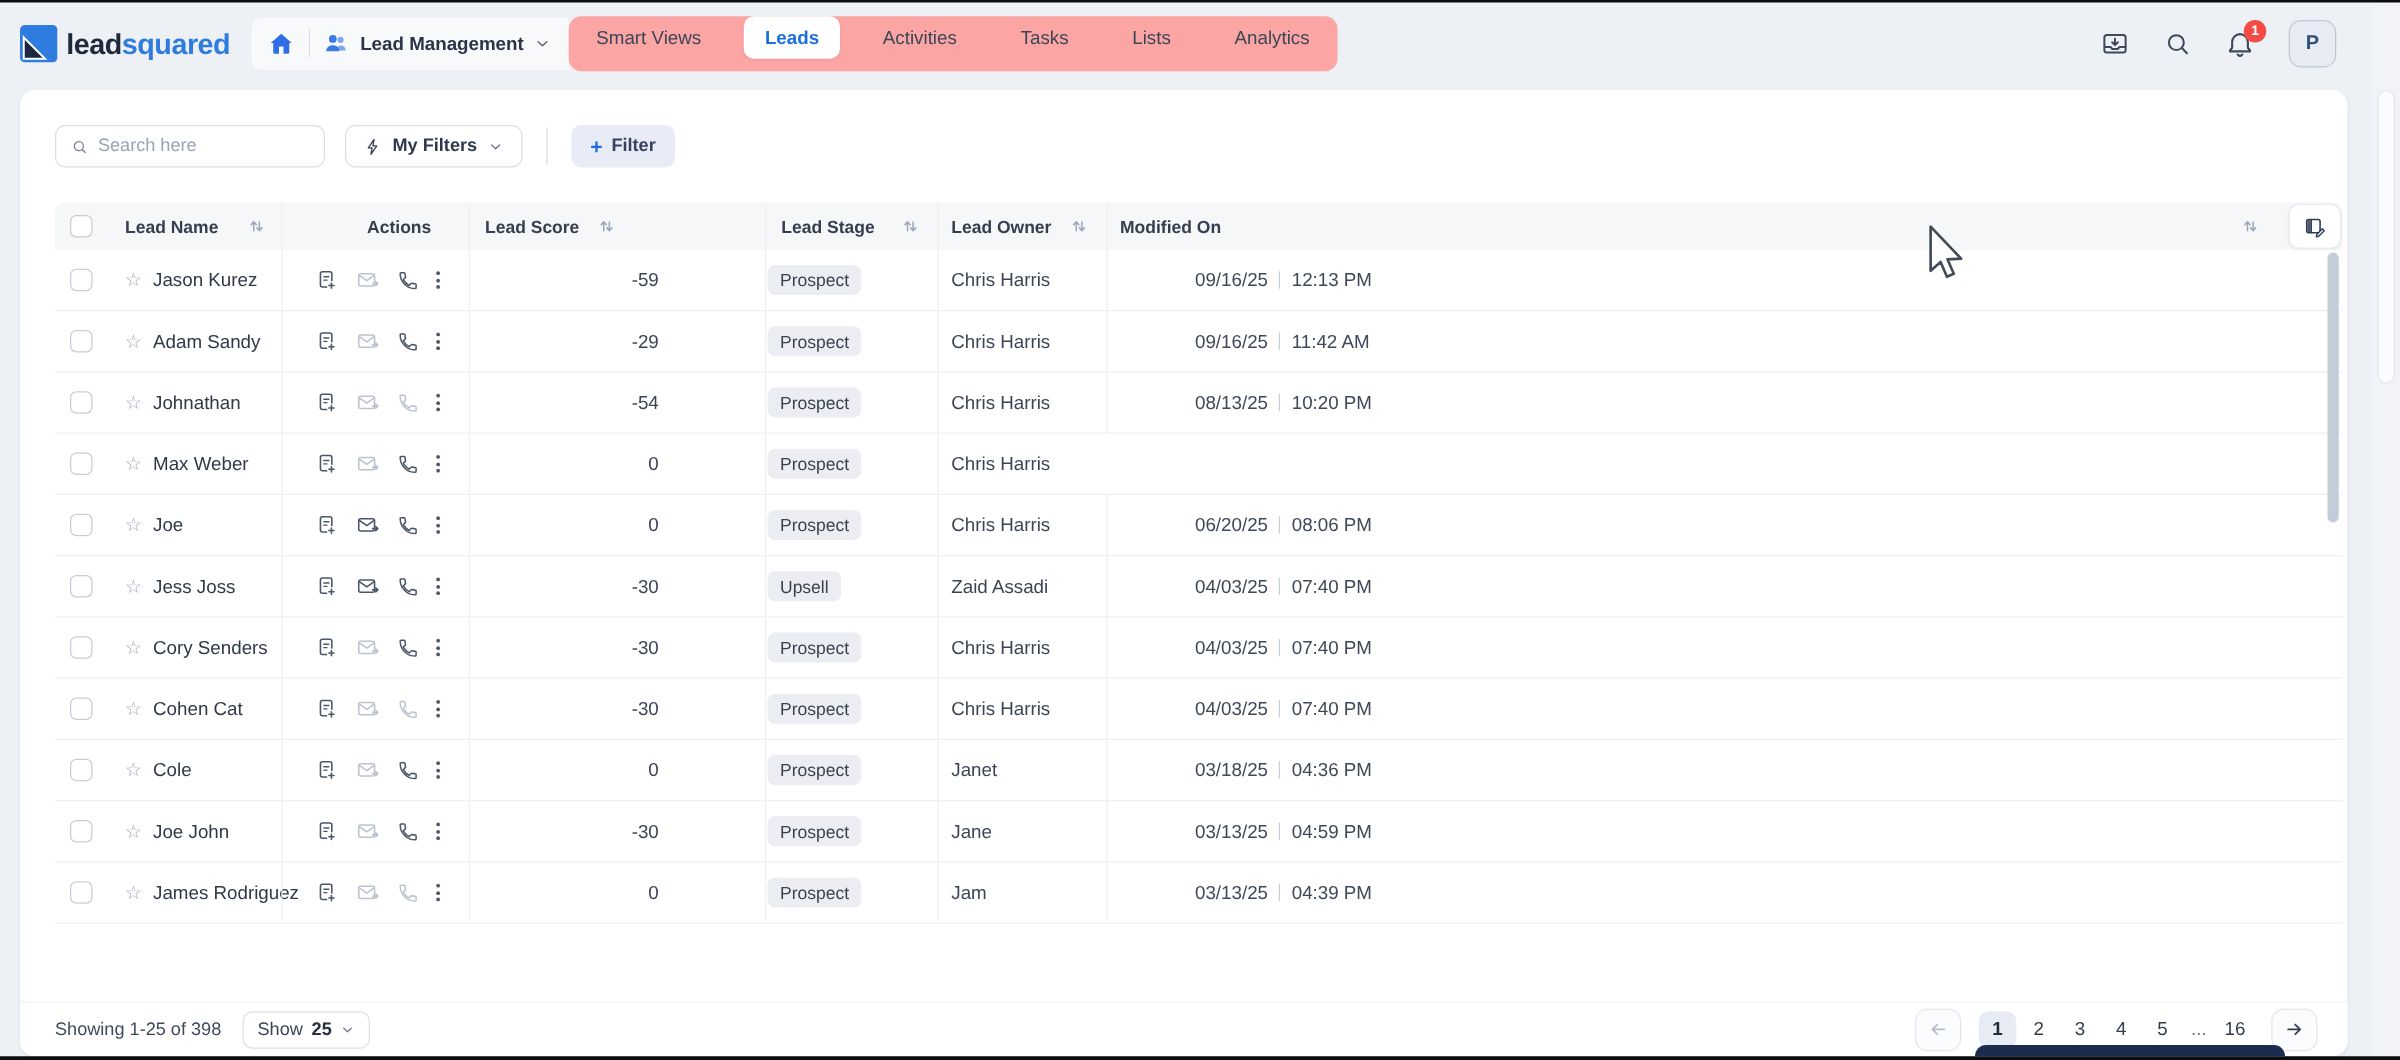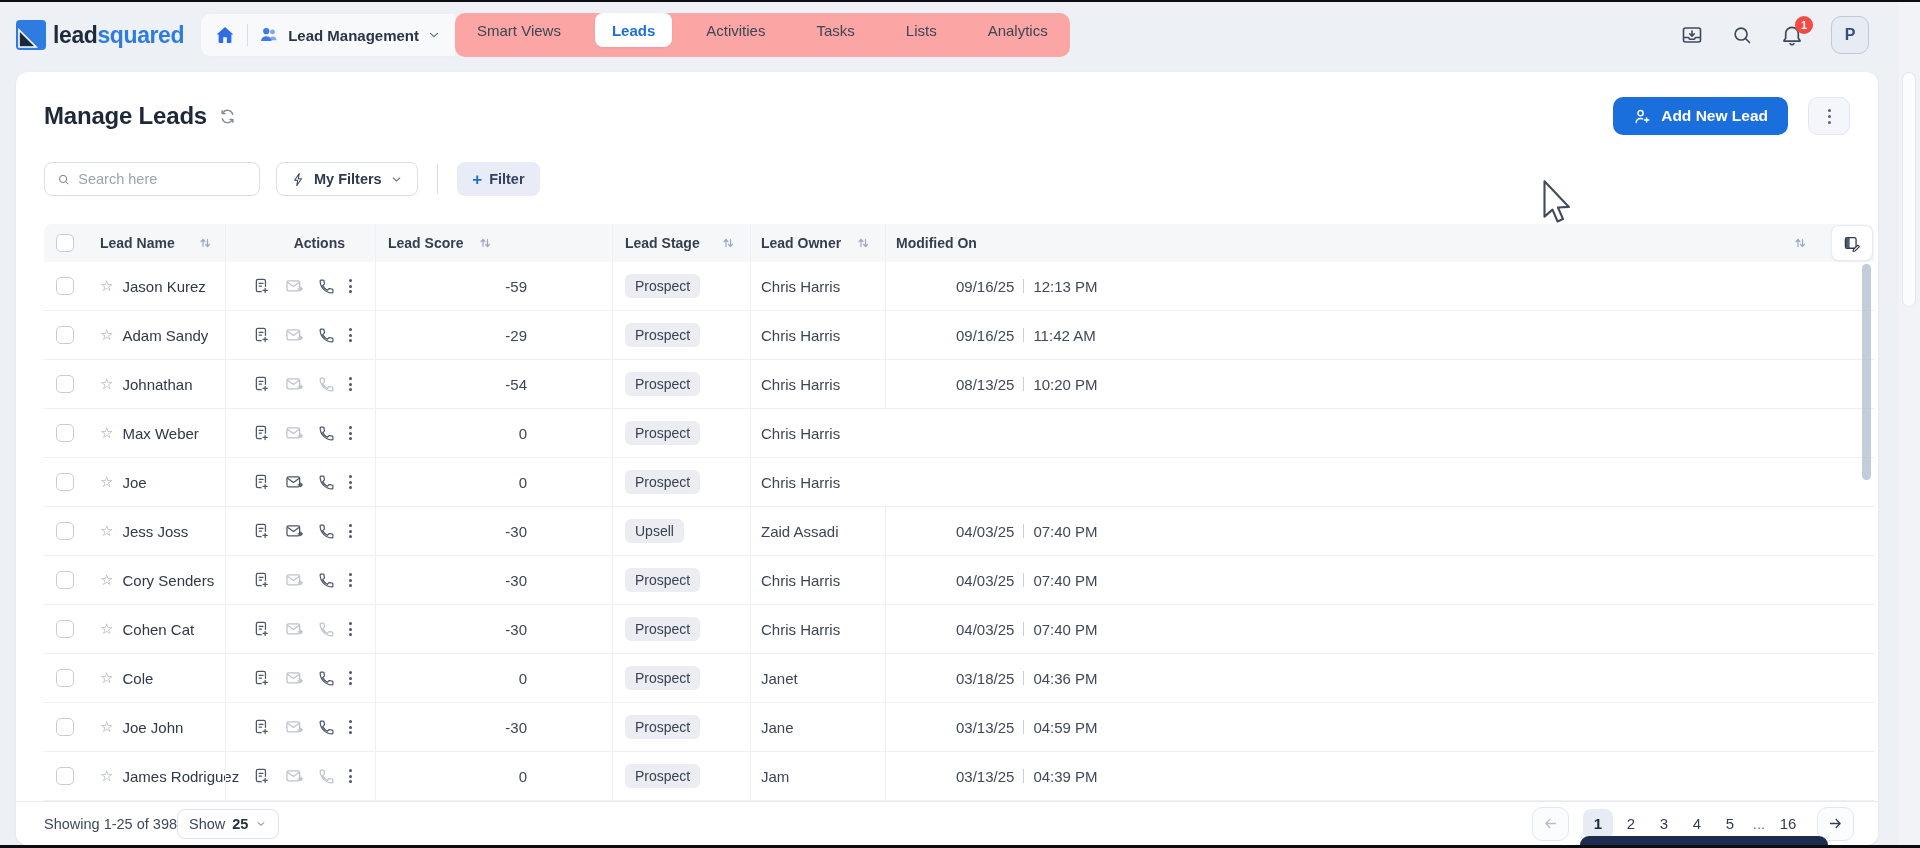--- a/index.html
+++ b/index.html
@@ -252,29 +252,6 @@
   </header>
 
   <main class="card">
-    <div class="card-head">
-      <h1 class="page-title">Manage Leads</h1>
-      <button class="refresh">
-          <svg width="19" height="19" viewBox="0 0 24 24">
-            <use href="#i-refresh"></use>
-          </svg>
-        </button>
-      <div class="head-actions">
-        <button class="btn-add">
-          <svg width="19" height="19" viewBox="0 0 24 24">
-              <use href="#i-person-plus"></use>
-            </svg>
-          <span>Add New Lead</span>
-        </button>
-        <button class="btn-kebab">
-            <span class="dots">
-              <i></i>
-              <i></i>
-              <i></i>
-            </span>
-          </button>
-      </div>
-    </div>
 
     <div class="filter-row">
       <div class="search-box">

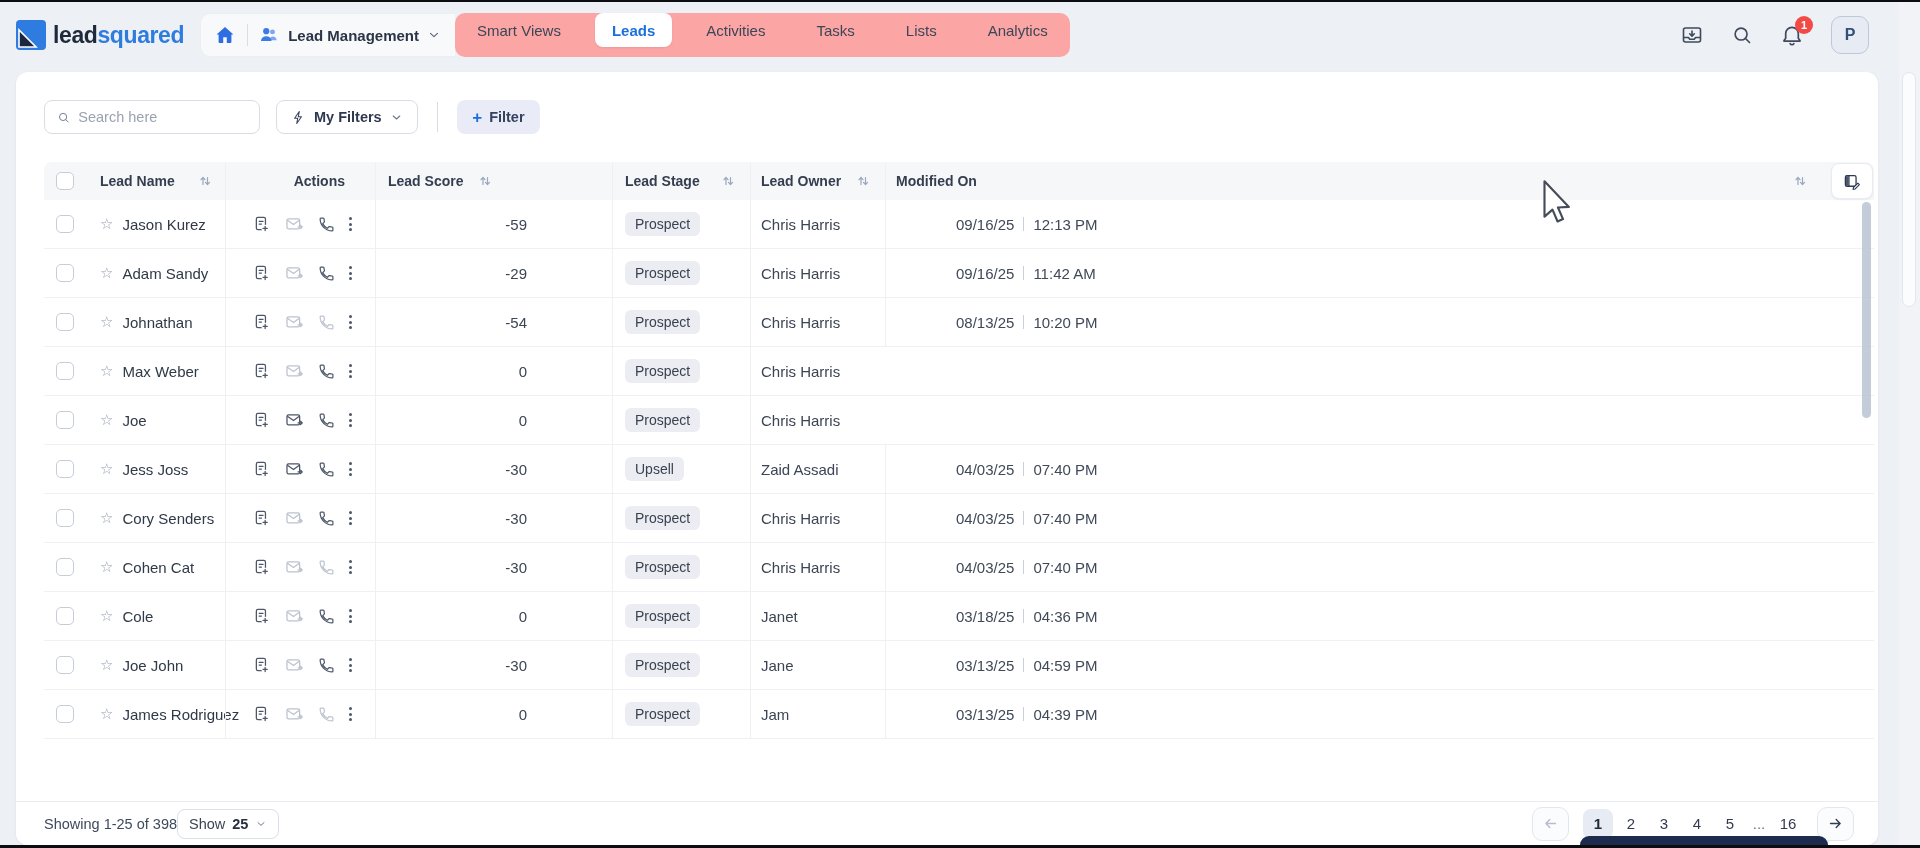--- a/index.html
+++ b/index.html
@@ -70,7 +70,7 @@
   .act-icon { display:flex; color:#4b5668; cursor:pointer; }
   .act-icon.muted { color:#bcc3cf; }
   .c-score { justify-content:flex-end; padding-right:85px; }
-  .c-stage { padding-left:12px; }
+  .c-stage { padding-left:1px; }
   .badge { background:var(--badge-bg,#ebedf3); color:#39424f; font-size:14px; padding:4px 10px; border-radius:6px; }
   .c-owner { padding-left:10px; }
   .c-modified { padding-left:70px; color:#3f4958; }

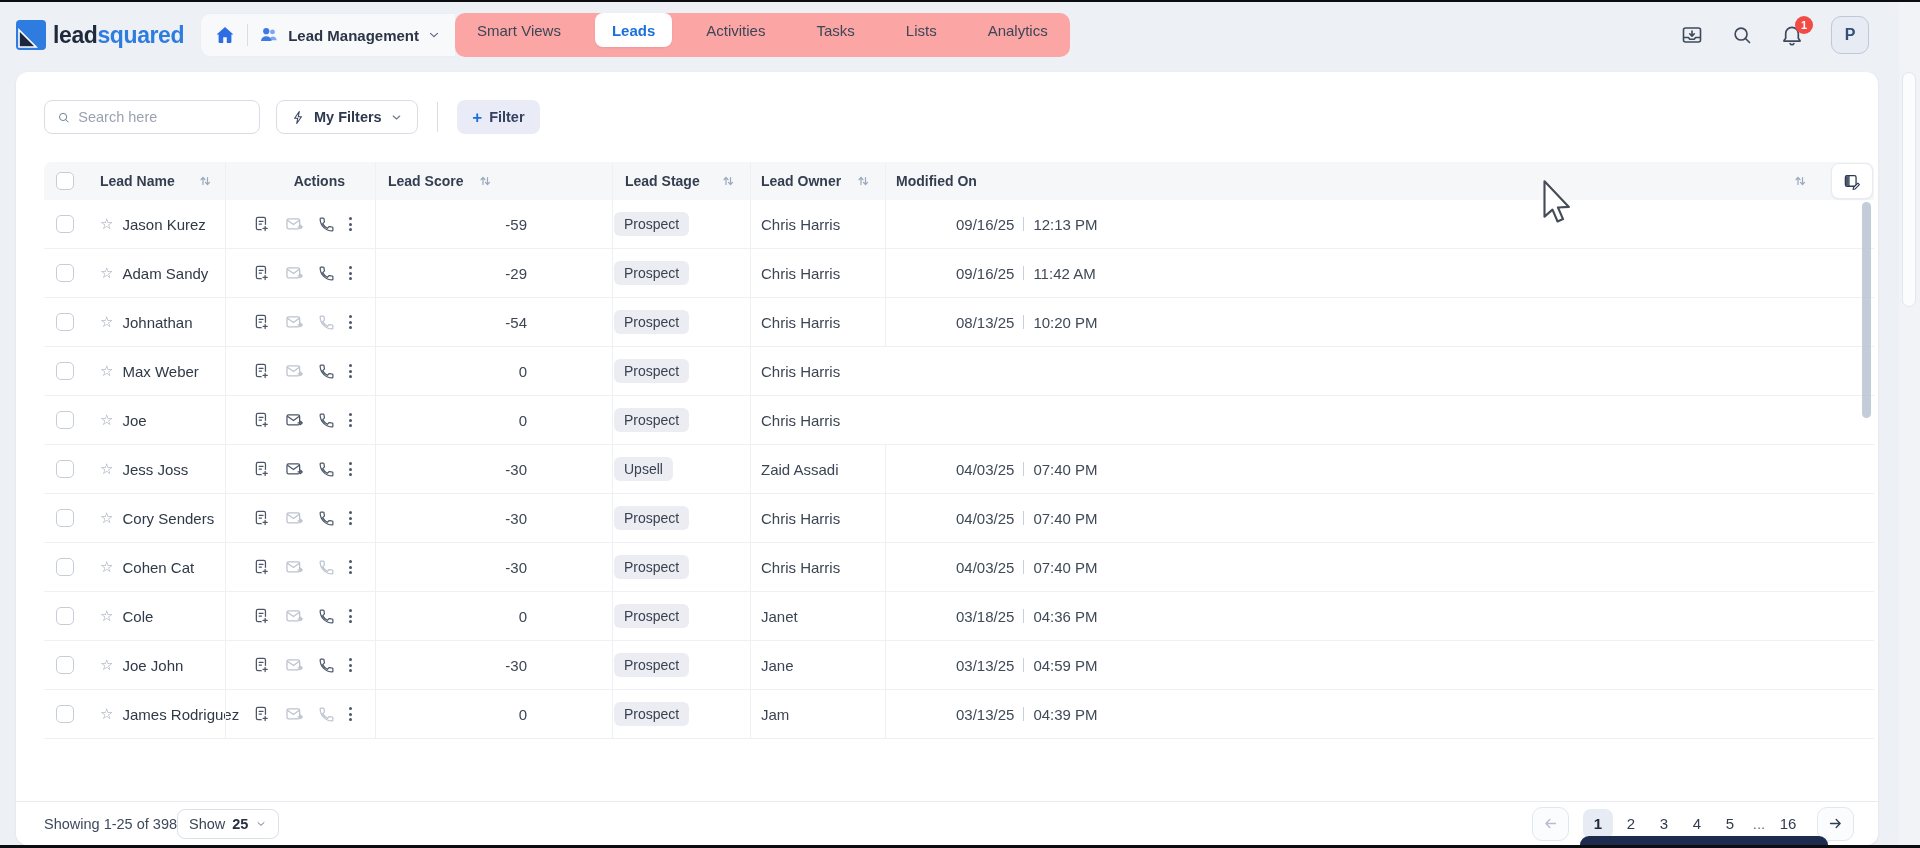--- a/index.html
+++ b/index.html
@@ -556,6 +556,11 @@
     <div class="cell c-owner">
               <span>Chris Harris</span>
             </div>
+    <div class="cell c-modified">
+      <span>06/20/25</span>
+      <span class="pipe"></span>
+      <span>08:06 PM</span>
+    </div>
   </div>
           <div class="trow">
     <div class="cell c-check">

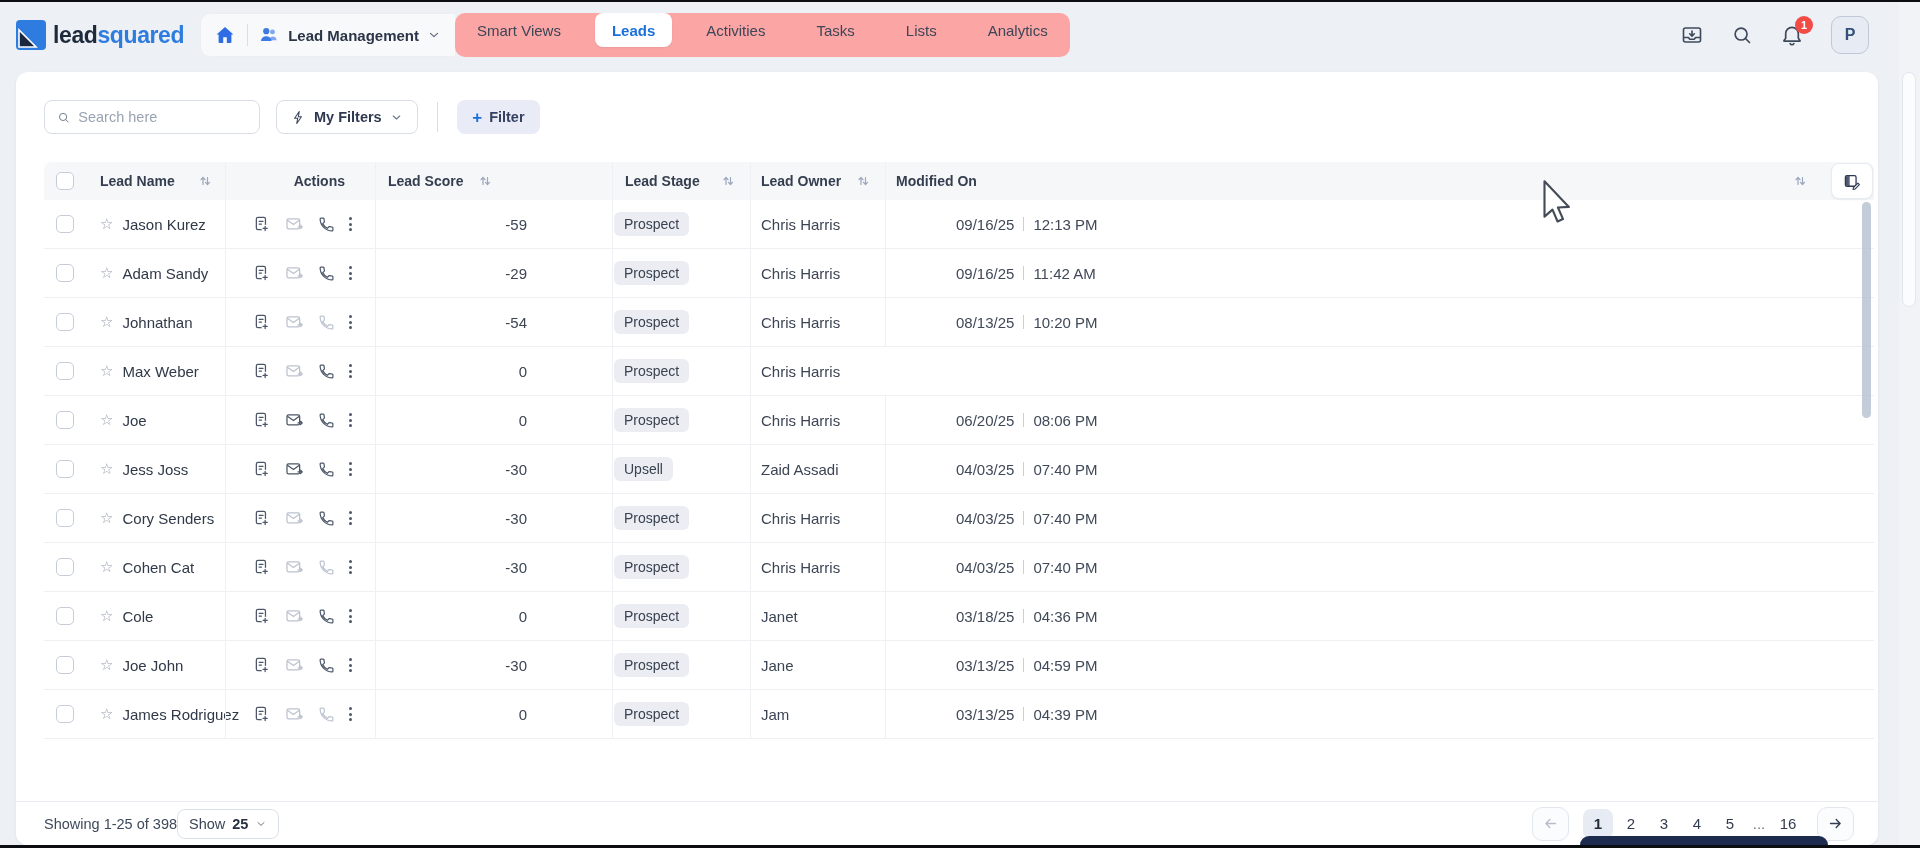--- a/index.html
+++ b/index.html
@@ -91,7 +91,7 @@
   
   .card-footer { position:absolute; left:0; right:0; bottom:0; height:44px; background:#fff; border-top:1px solid #e9ebf0; border-radius:0 0 12px 12px; display:flex; align-items:center; padding:0 24px 0 28px; }
   .showing { font-size:14.5px; color:#3e4a5c; }
-  .btn-show { display:flex; align-items:center; gap:7px; height:30px; padding:0 11px; border:1px solid #dbe0e8; border-radius:8px; background:#fff; font-size:14.5px; color:#3a4556; cursor:pointer; font-family:inherit; }
+  .btn-show { display:flex; align-items:center; gap:7px; height:30px; padding:0 11px; margin-left:17px; border:1px solid #dbe0e8; border-radius:8px; background:#fff; font-size:14.5px; color:#3a4556; cursor:pointer; font-family:inherit; }
   .btn-show b { font-weight:700; color:#27303f; }
   .pagination { margin-left:auto; display:flex; align-items:center; gap:3px; }
   .pg-nav { width:37px; height:34px; border:1px solid #e2e6ee; border-radius:10px; background:#fbfcfe; display:flex; align-items:center; justify-content:center; cursor:pointer; }

